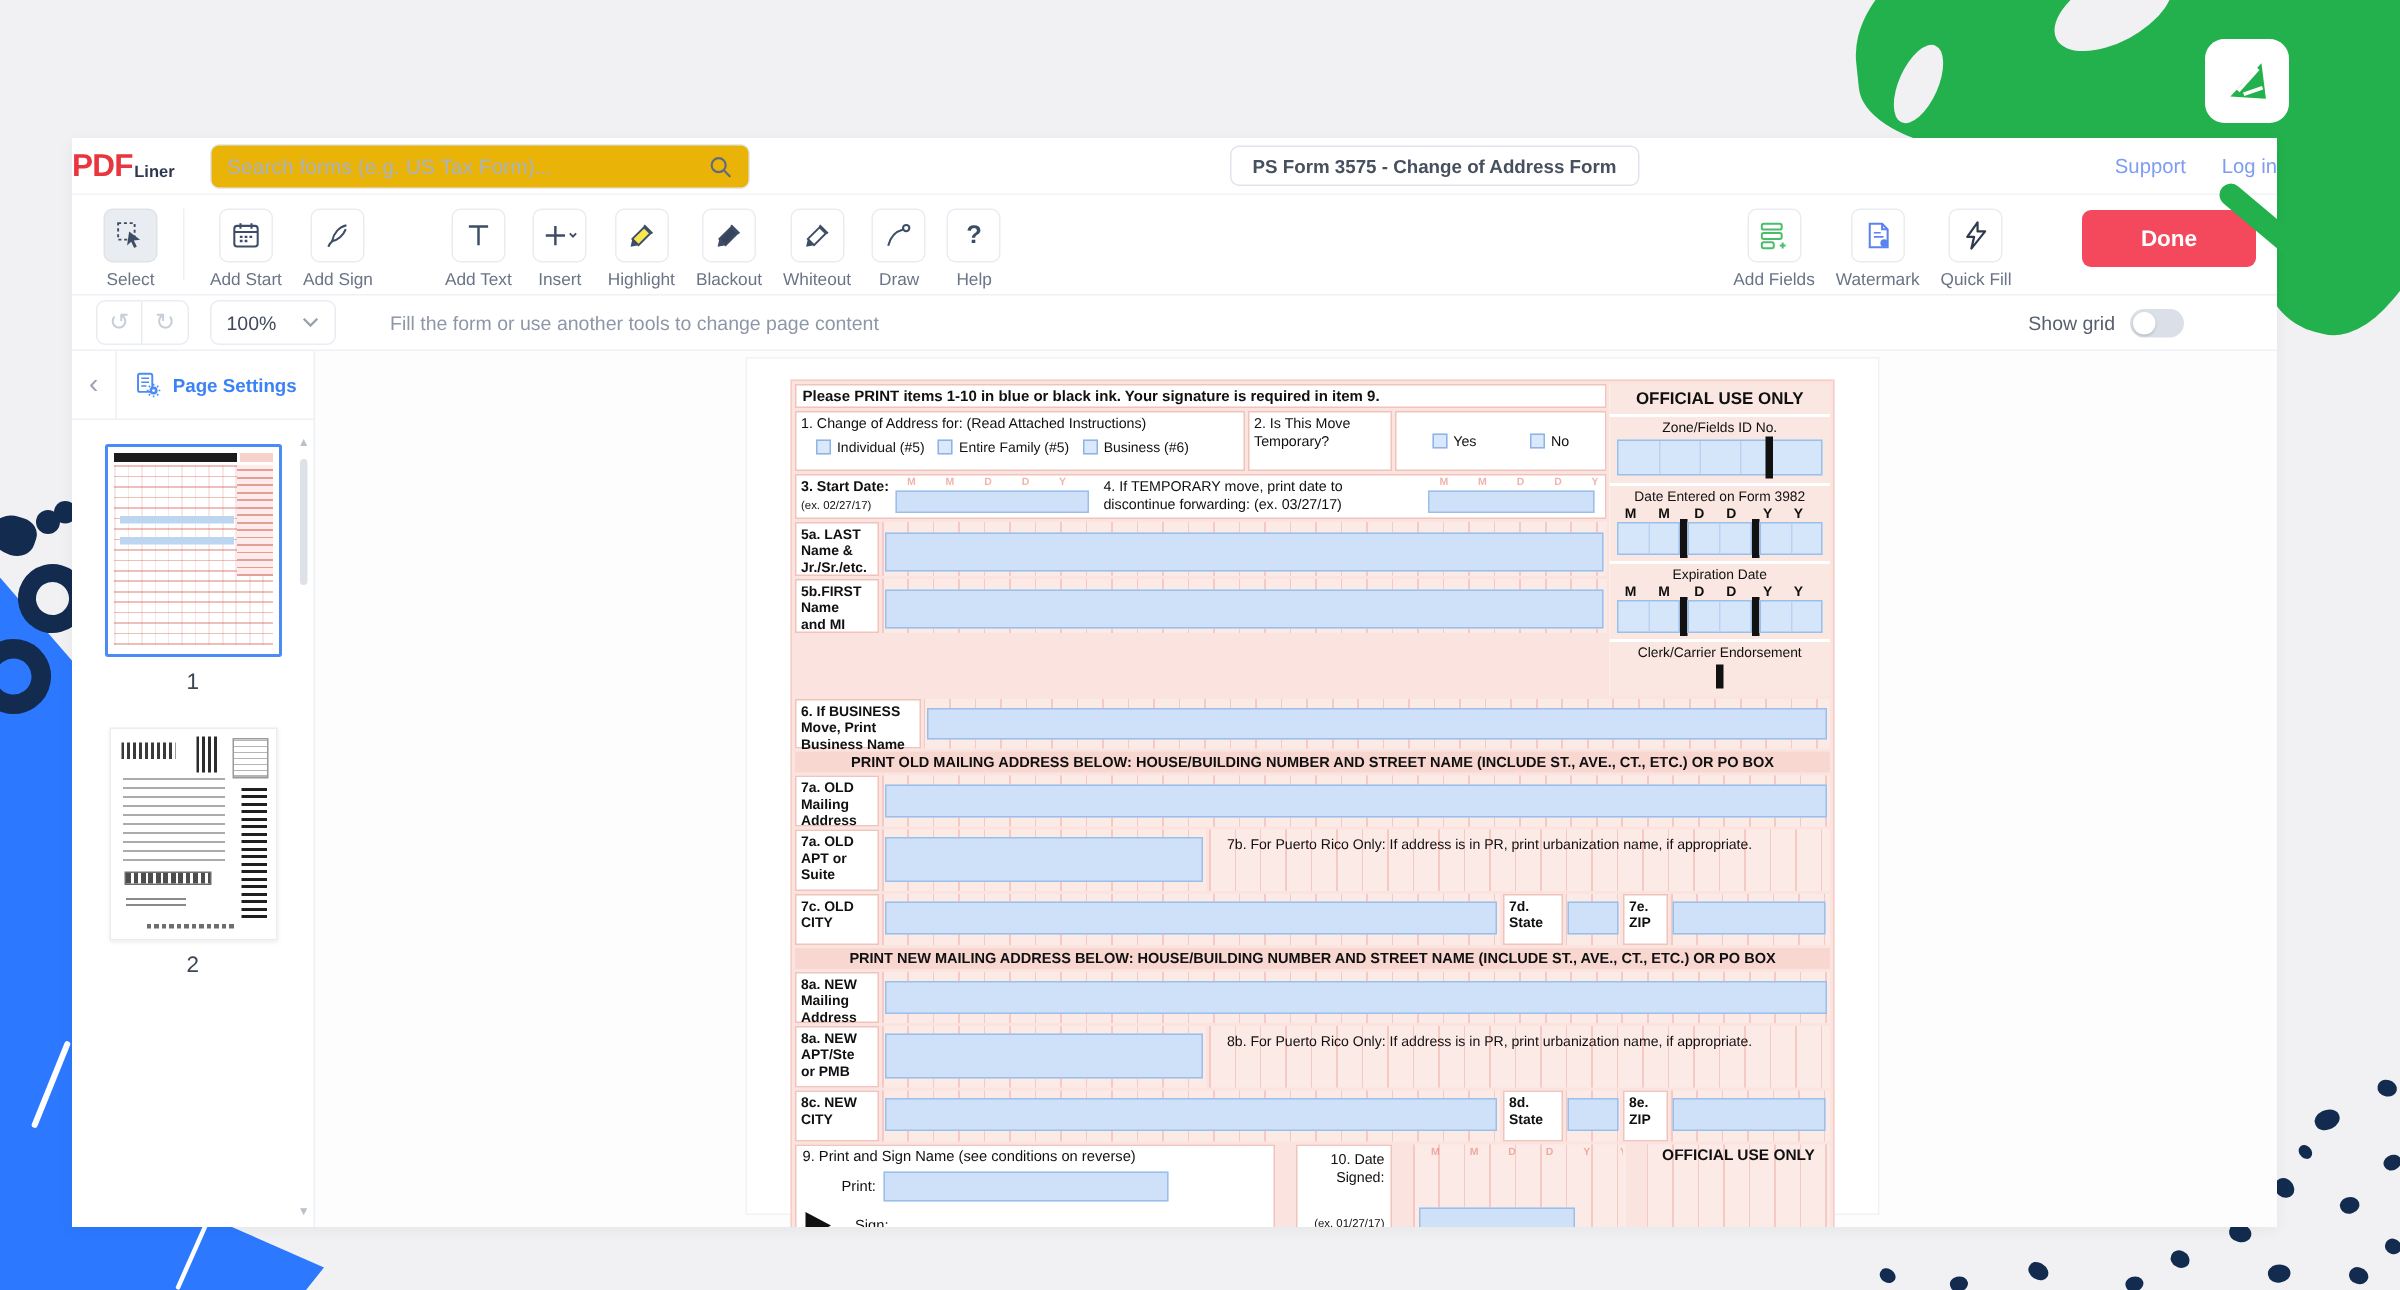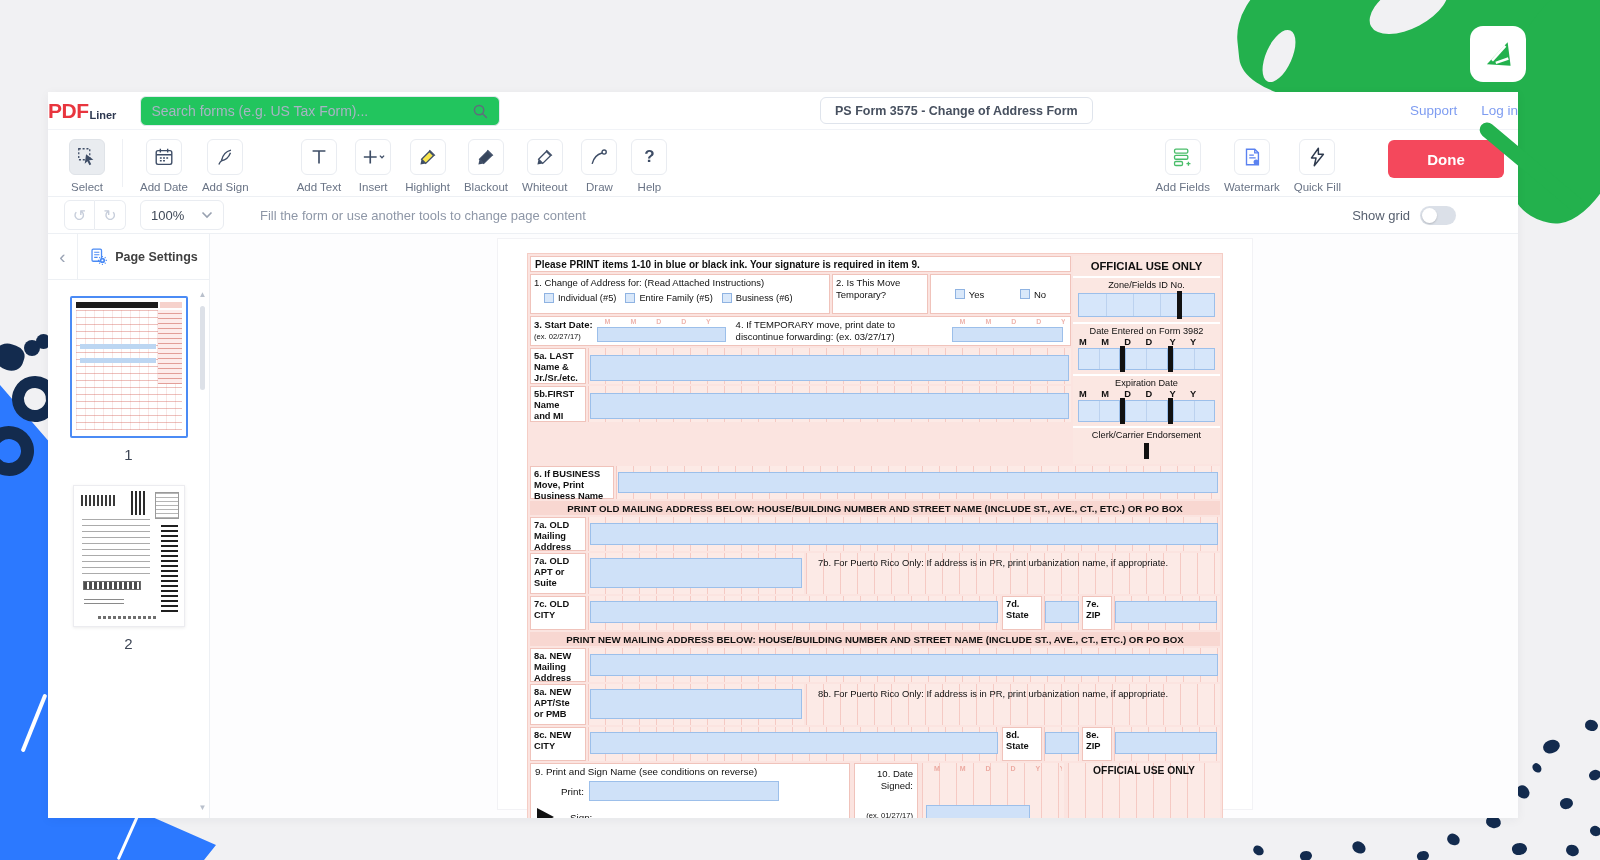--- a/index.html
+++ b/index.html
@@ -32,7 +32,7 @@
 .logo{display:flex;align-items:flex-end;cursor:pointer}
 .logo .pdf{color:#e8353e;font-weight:800;font-size:21px;letter-spacing:-.5px}
 .logo .liner{color:#2d3850;font-weight:700;font-size:11px;margin:0 0 2px 1px}
-.search{margin-left:24px;width:360px;height:30px;border:1px solid #e4e8ef;border-radius:6px;display:flex;align-items:center;padding:0 10px;background:#22c55e}
+.search{margin-left:24px;width:360px;height:30px;border:1px solid #e4e8ef;border-radius:6px;display:flex;align-items:center;padding:0 10px;background:#eab308}
 .search input{border:0;outline:0;flex:1;font:14px "Liberation Sans",sans-serif;color:#3c4657;background:transparent}
 .search input::placeholder{color:#a9b3c4}
 .docpill{position:absolute;left:772px;top:5px;height:27px;padding:0 14px;border:1px solid #dfe4ec;border-radius:6px;display:flex;align-items:center;font-weight:700;font-size:12.5px;color:#47505f;background:#fff}

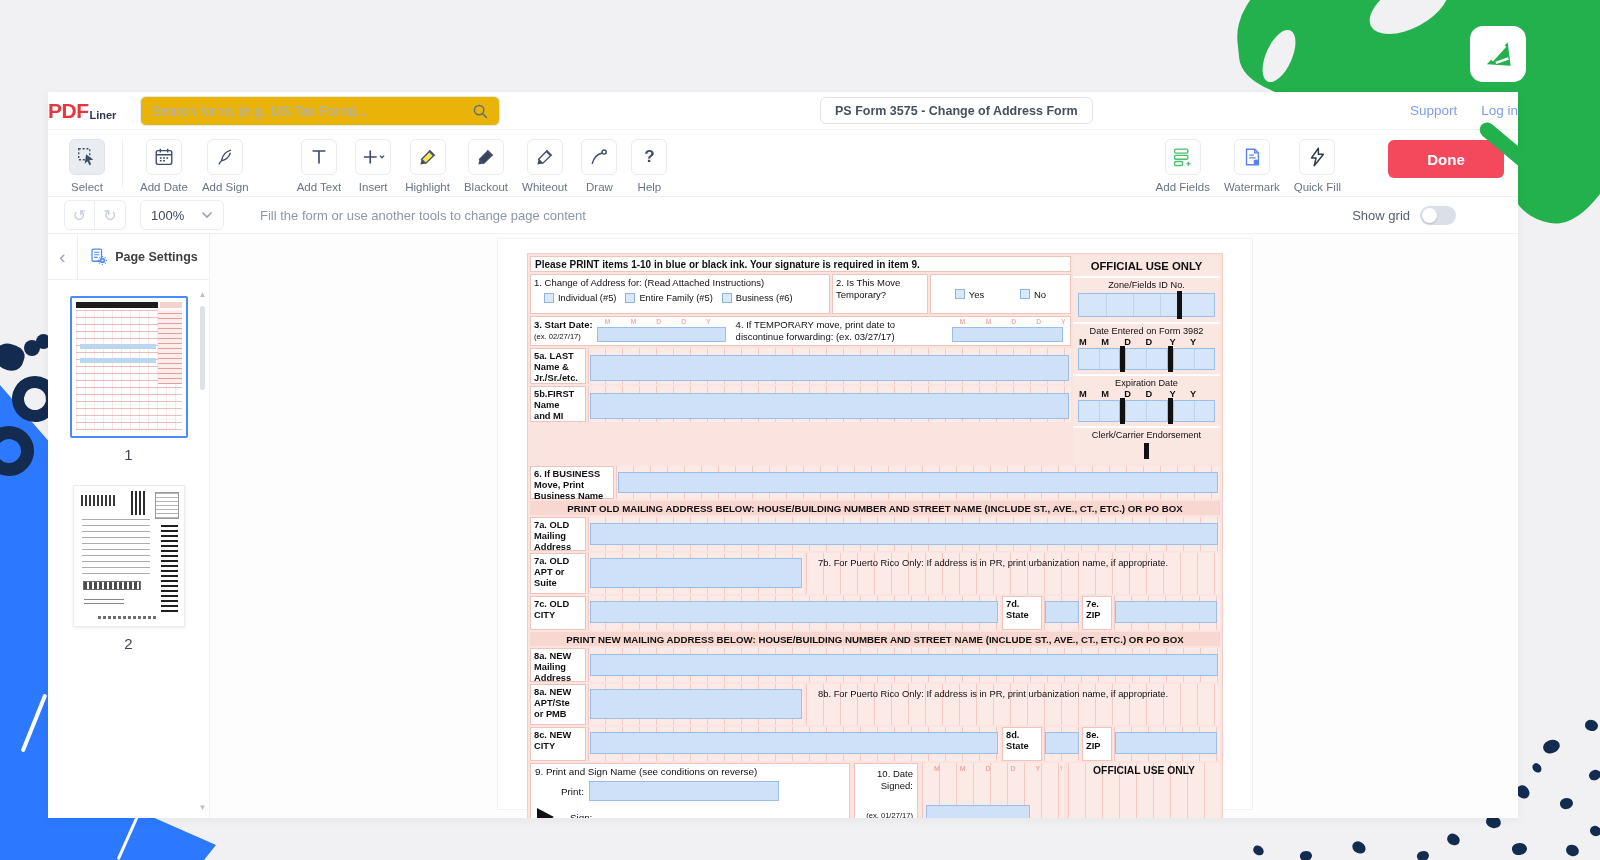--- a/index.html
+++ b/index.html
@@ -244,7 +244,7 @@
             <path d="M7.5 13h2M11 13h2M14.5 13h2M7.5 16h2M11 16h2" stroke-width="1.7"></path>
           </svg>
       </div>
-      <div class="tlabel">Add Date</div>
+      <div class="tlabel">Add Start</div>
     </div>
     <div class="tool">
       <div class="tbox">

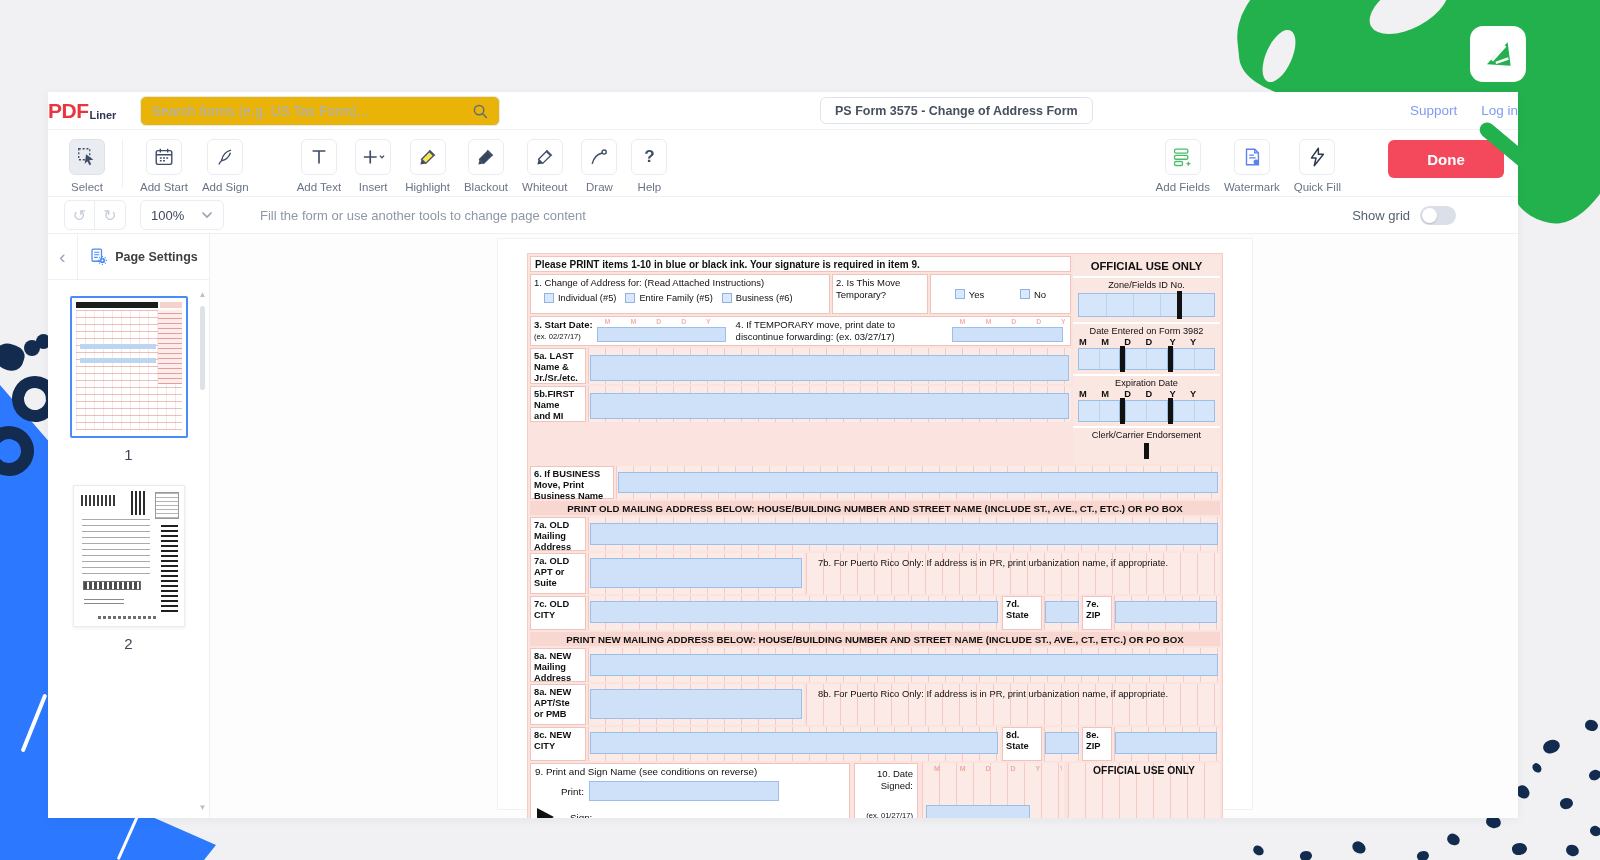--- a/index.html
+++ b/index.html
@@ -64,7 +64,7 @@
 .side{width:162px;border-right:1px solid #edf0f4;display:flex;flex-direction:column;position:relative}
 .sidetop{height:46px;border-bottom:1px solid #edf0f4;display:flex;align-items:stretch}
 .collapse{width:30px;display:flex;align-items:center;justify-content:center;color:#9aa3b4;font-size:19px;cursor:pointer;border-right:1px solid #edf0f4}
-.psbtn{flex:1;display:flex;align-items:center;justify-content:center;gap:7px;font-size:12.5px;font-weight:700;color:#404040;cursor:pointer}
+.psbtn{flex:1;display:flex;align-items:center;justify-content:center;gap:7px;font-size:12.5px;font-weight:700;color:#3b82f6;cursor:pointer}
 .thumbs{flex:1;padding-top:16px;display:flex;flex-direction:column;align-items:center}
 .thumb1{width:118px;height:142px;border:2px solid #4b8bf5;border-radius:2px;background:#fff;padding:4px;cursor:pointer;position:relative}
 .m-top{display:flex;gap:2px;margin-bottom:2px}

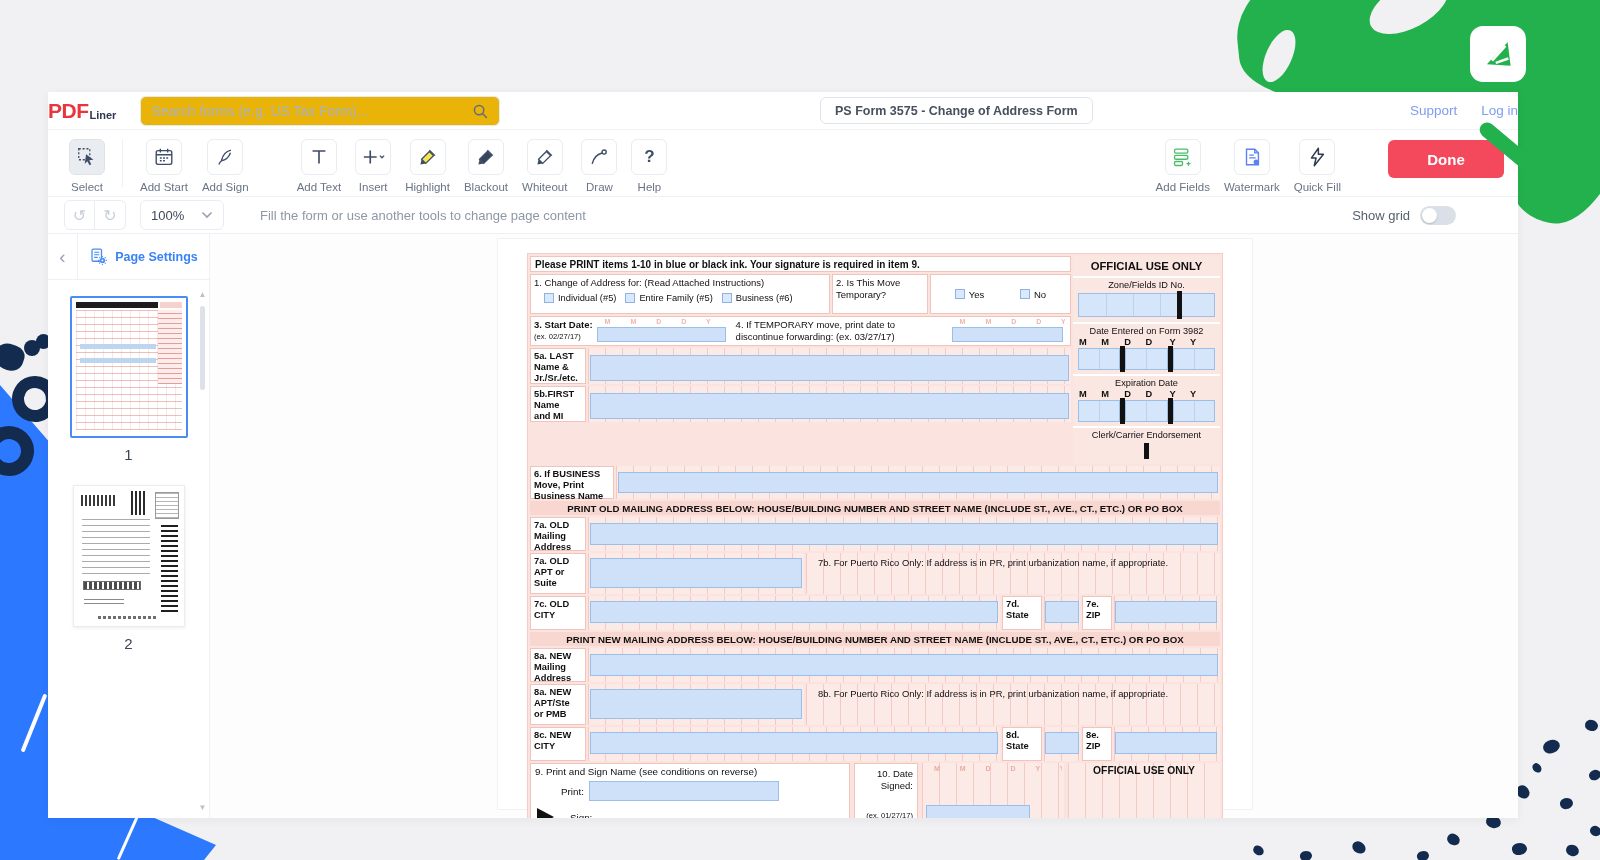--- a/index.html
+++ b/index.html
@@ -152,7 +152,7 @@
 .zt{position:absolute;top:0;bottom:0;width:1px;background:#bcd2ef}
 .zb-black{position:absolute;right:32px;top:-3px;bottom:-3px;width:5px;background:#111}
 .mmrow{display:flex;font-weight:700;font-size:9.3px;padding:1px 6px 0;justify-content:space-between}
-.mmrow span{width:33%;text-align:left;letter-spacing:6px}
+.mmrow span{width:33%;text-align:center;letter-spacing:6px}
 .dboxes{display:flex;height:22px;margin:1px 5px 4px;align-items:stretch}
 .dbx{flex:1;background:#d6e6fa;border:1px solid #9cbfea;position:relative}
 .dbx .zt{left:50%}

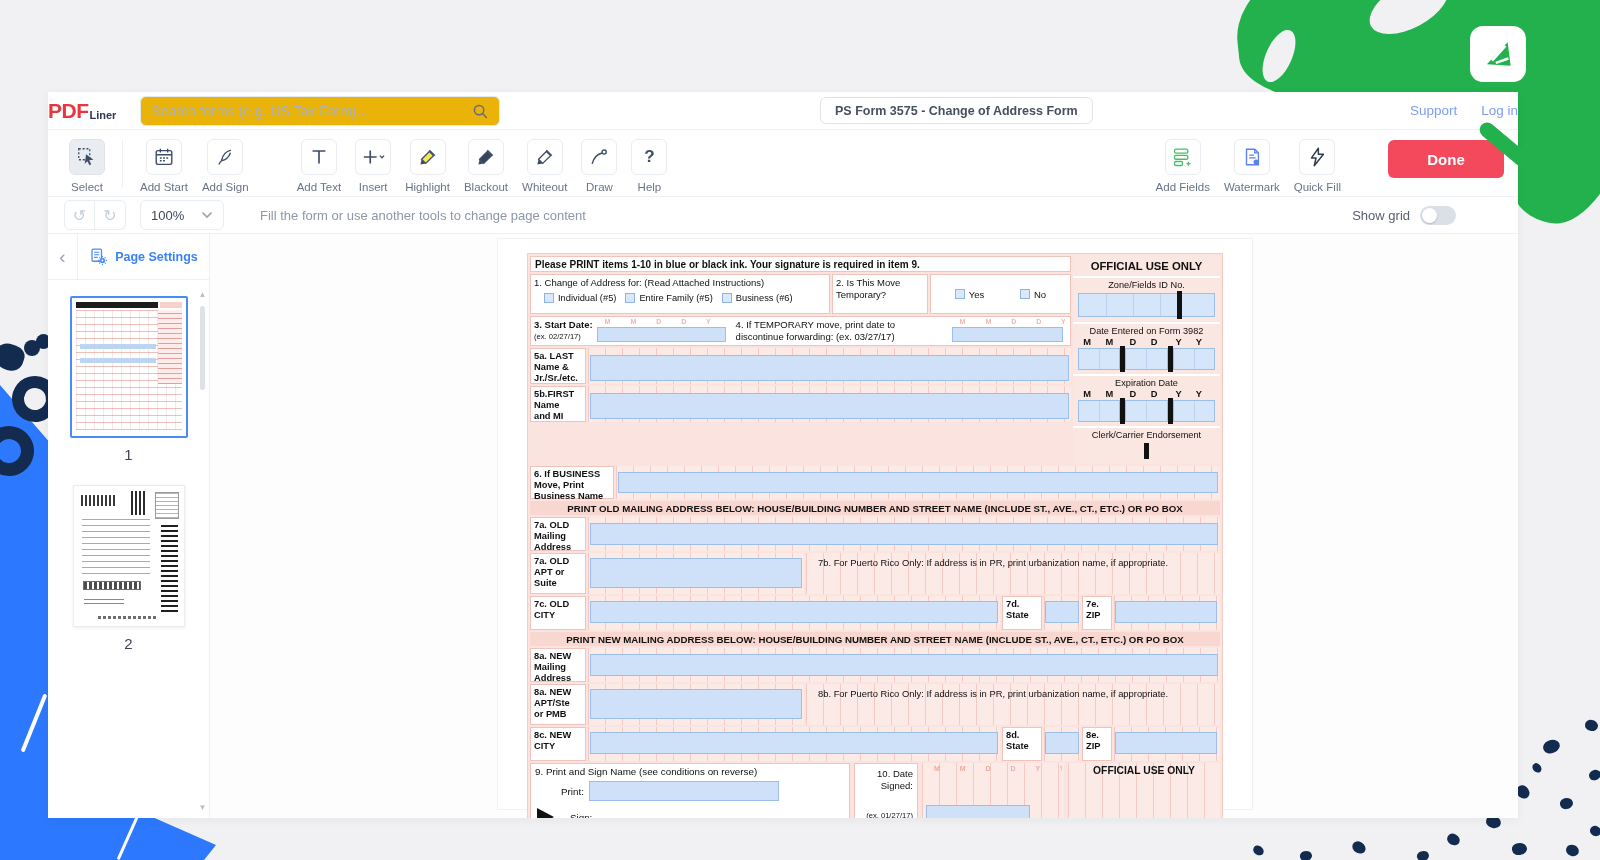--- a/index.html
+++ b/index.html
@@ -130,7 +130,7 @@
 .fz-st{flex:0 0 36px;position:relative}.fz-st .bluef{left:1px;right:1px;top:5px;height:22px}
 .flbl.sm30{width:30px}
 .fz-zip{flex:0 0 106px;position:relative}.fz-zip .bluef{left:1px;right:3px;top:5px;height:22px}
-.rowp{display:flex;gap:4px;height:72px;margin-top:2px}
+.rowp{display:flex;gap:14px;height:72px;margin-top:2px}
 .p9{width:320px;padding:2px 4px;font-size:9.8px}
 .p9-line1{display:flex;align-items:center;margin-top:4px;margin-left:26px}
 .p9-pf{position:relative;width:190px;height:20px;margin-left:5px}

